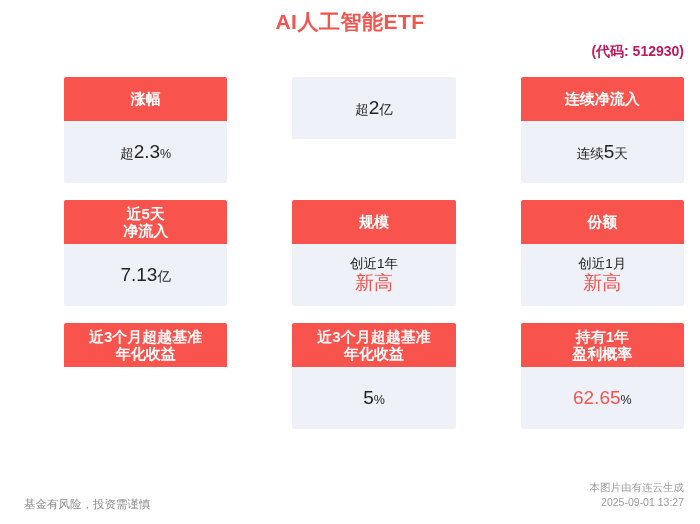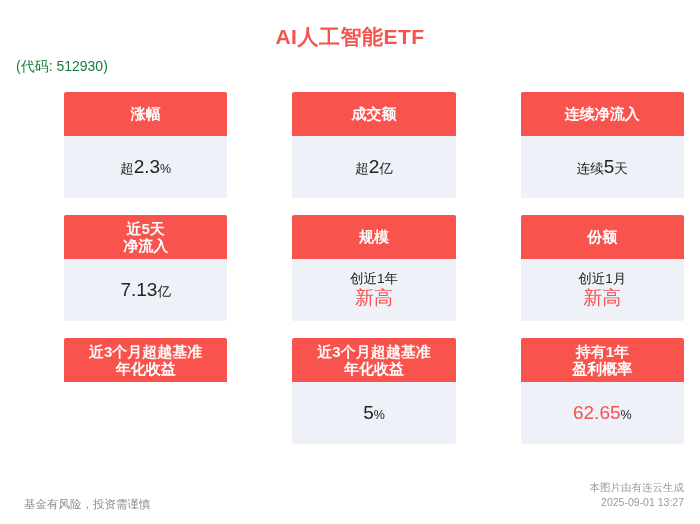--- a/index.html
+++ b/index.html
@@ -19,7 +19,7 @@
     color: #f4534e;
     font-size: 21px;
     font-weight: bold;
-    padding-top: 23px;
+    padding-top: 8px;
     letter-spacing: 0.5px;
   }
   .subtitle {

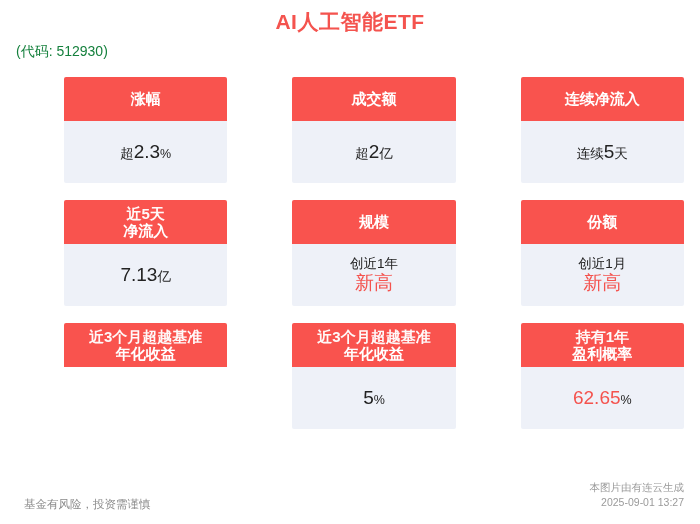--- a/index.html
+++ b/index.html
@@ -23,10 +23,11 @@
     letter-spacing: 0.5px;
   }
   .subtitle {
-    text-align: left;
-    color: #15803d;
+    text-align: right;
+    color: #be185d;
     font-size: 14px;
     padding-top: 7px;
+    font-weight: bold;
   }
   .grid {
     margin-top: 16px;

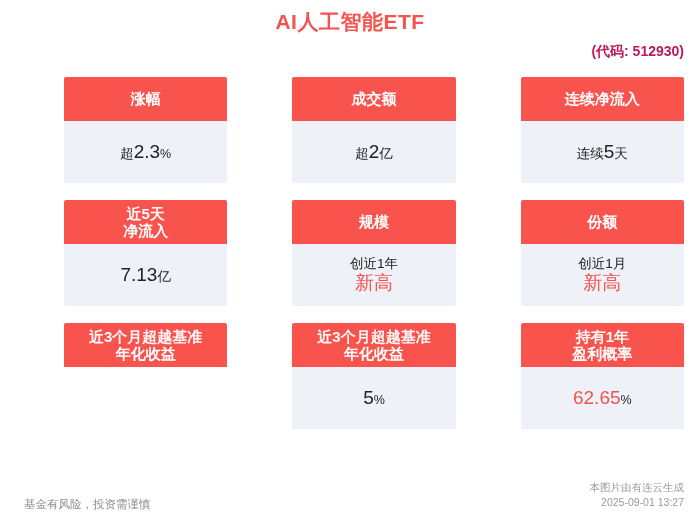--- a/index.html
+++ b/index.html
@@ -122,9 +122,6 @@
         </div>
       </div>
       <div class="card">
-        <div class="card-head">
-          <div class="head-main">成交额</div>
-        </div>
         <div class="card-body">
           <div class="body-line">
             <span class="t-small">超</span>

